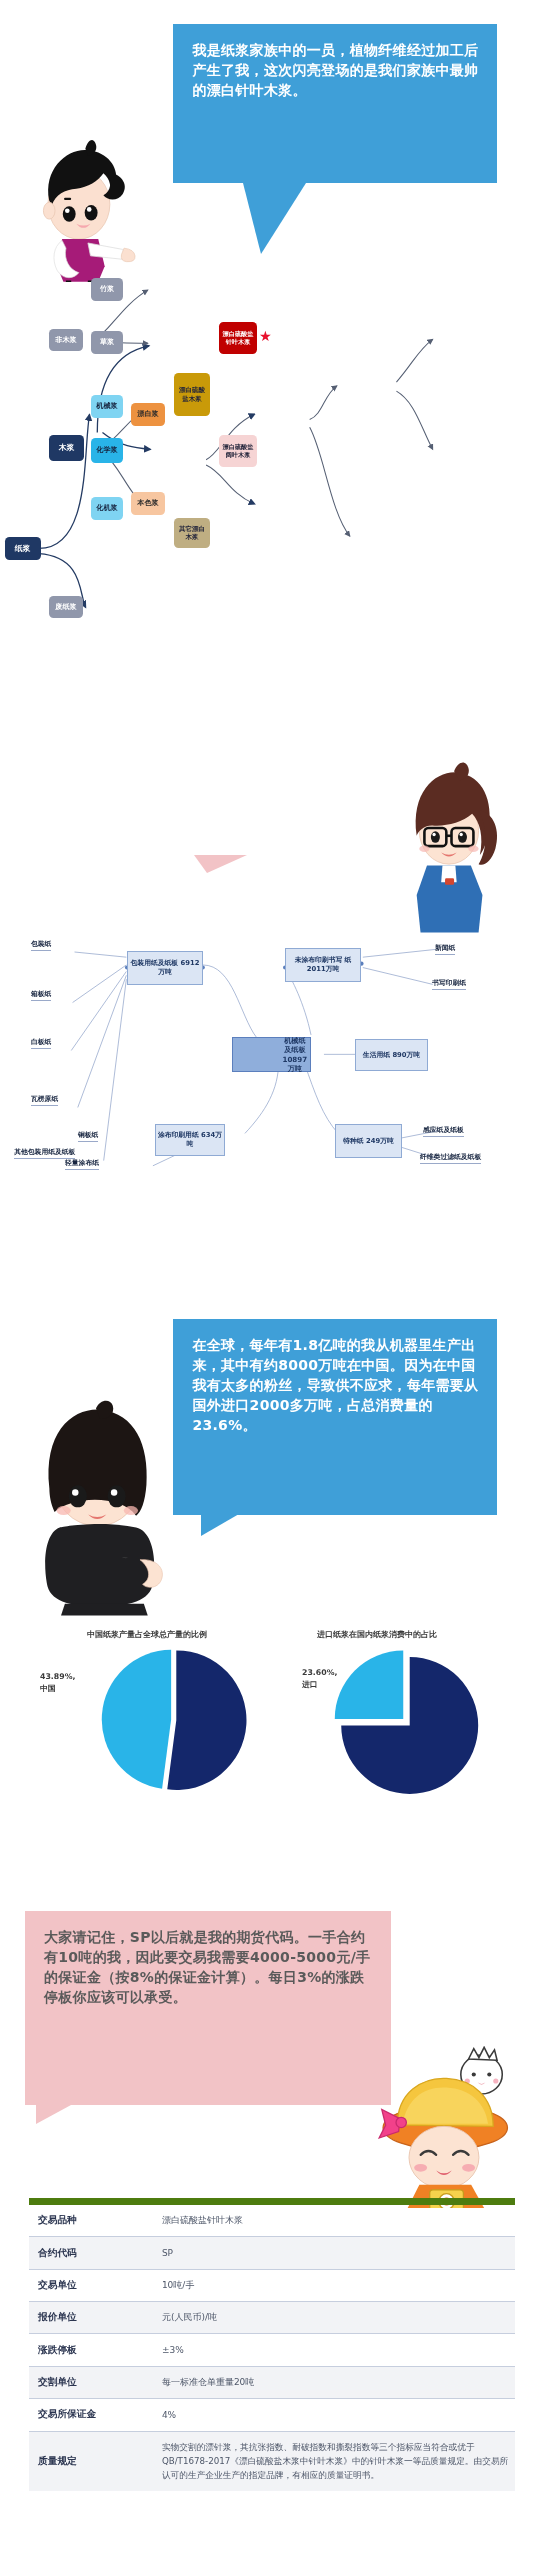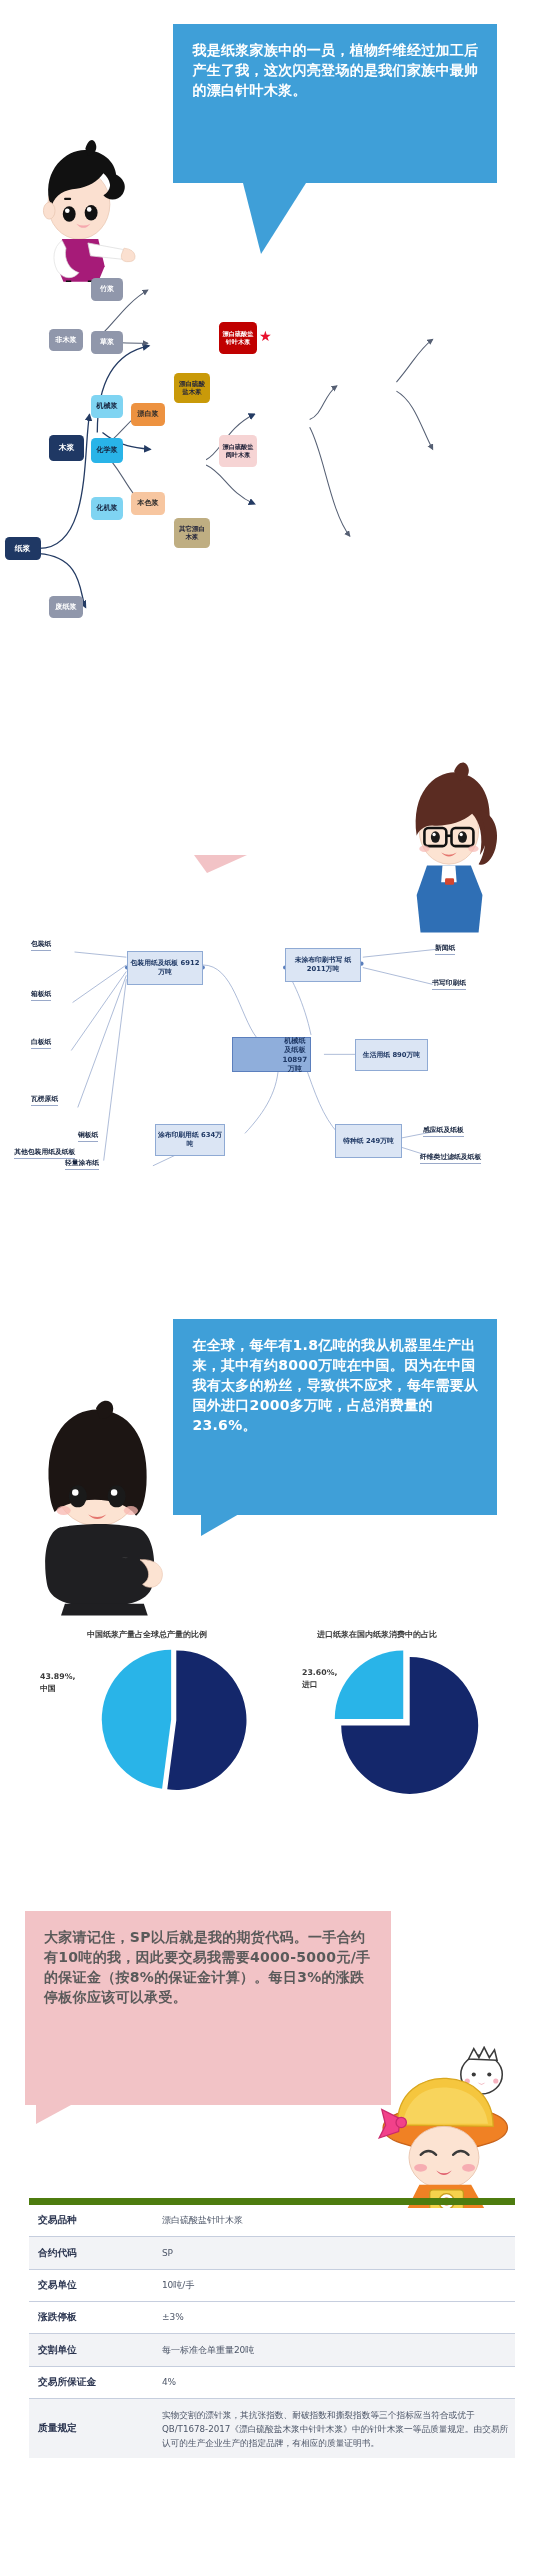--- a/index.html
+++ b/index.html
@@ -164,7 +164,7 @@
       <div class="node lblue" style="left:91px;top:497px;width:32px;height:23px;">化机浆</div>
       <div class="node orange" style="left:131px;top:403px;width:34px;height:23px;">漂白浆</div>
       <div class="node peach" style="left:131px;top:492px;width:34px;height:23px;">本色浆</div>
-      <div class="node gold" style="left:174px;top:373px;width:36px;height:30px;font-size:6.5px;">漂白硫酸盐木浆</div>
+      <div class="node gold" style="left:174px;top:373px;width:36px;height:43px;font-size:6.5px;">漂白硫酸盐木浆</div>
       <div class="node khaki" style="left:174px;top:518px;width:36px;height:30px;font-size:6.5px;">其它漂白木浆</div>
       <div class="node red" style="left:219px;top:322px;width:38px;height:32px;font-size:6.2px;">漂白硫酸盐针叶木浆</div>
       <div class="node pinkn" style="left:219px;top:435px;width:38px;height:32px;font-size:6.2px;">漂白硫酸盐阔叶木浆</div>

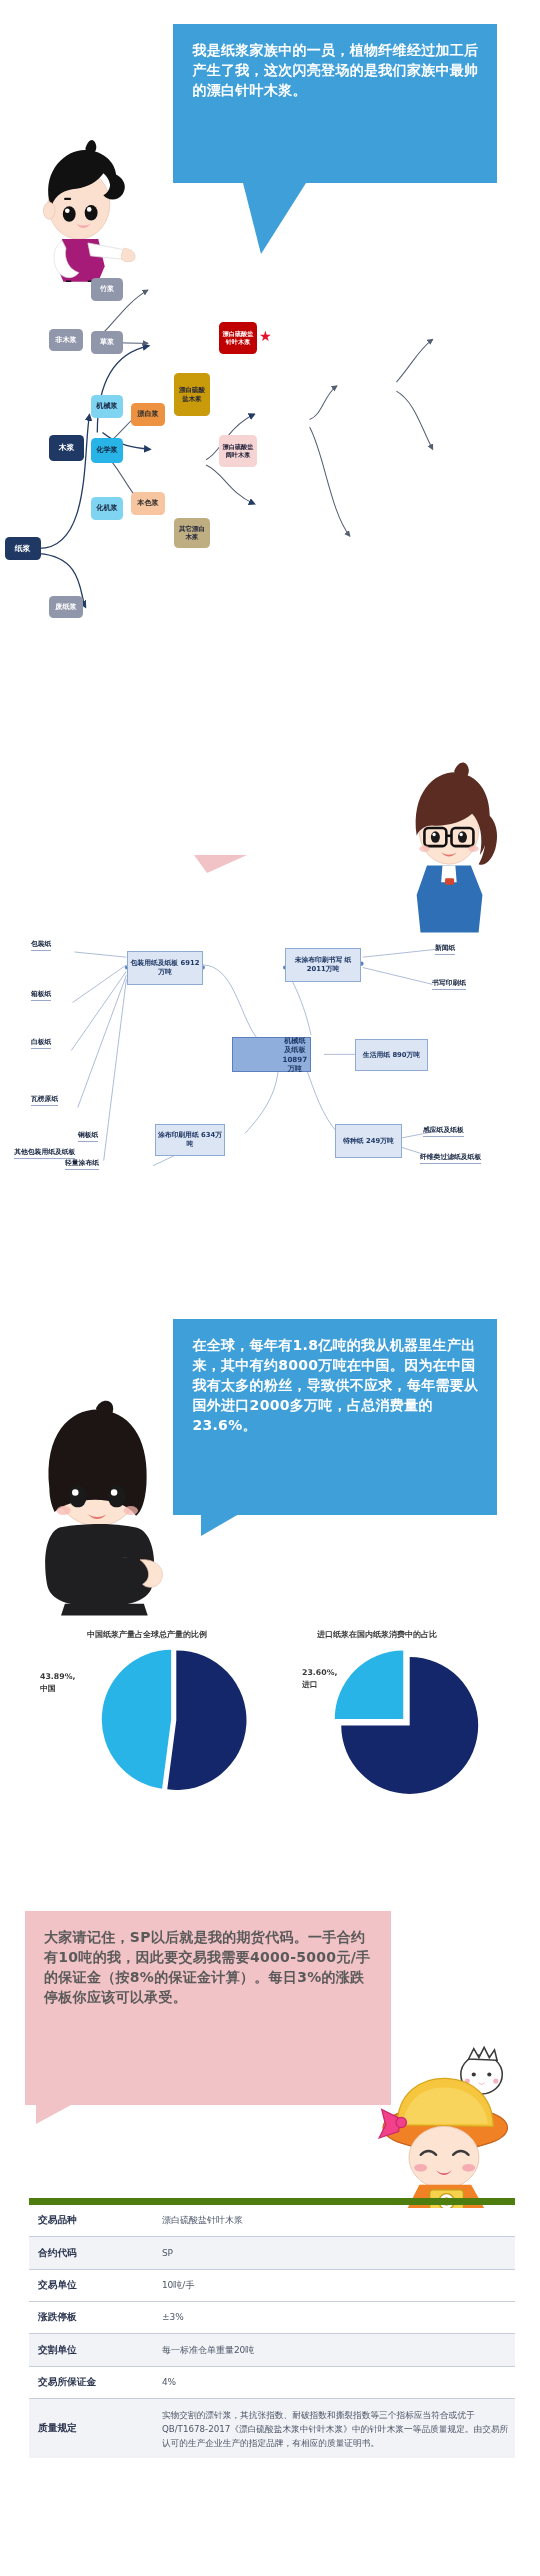--- a/index.html
+++ b/index.html
@@ -363,6 +363,10 @@
         <td class="k">交易单位</td>
         <td class="v">10吨/手</td>
       </tr>
+      <tr class="alt">
+        <td class="k">报价单位</td>
+        <td class="v">元(人民币)/吨</td>
+      </tr>
       <tr>
         <td class="k">涨跌停板</td>
         <td class="v">±3%</td>

